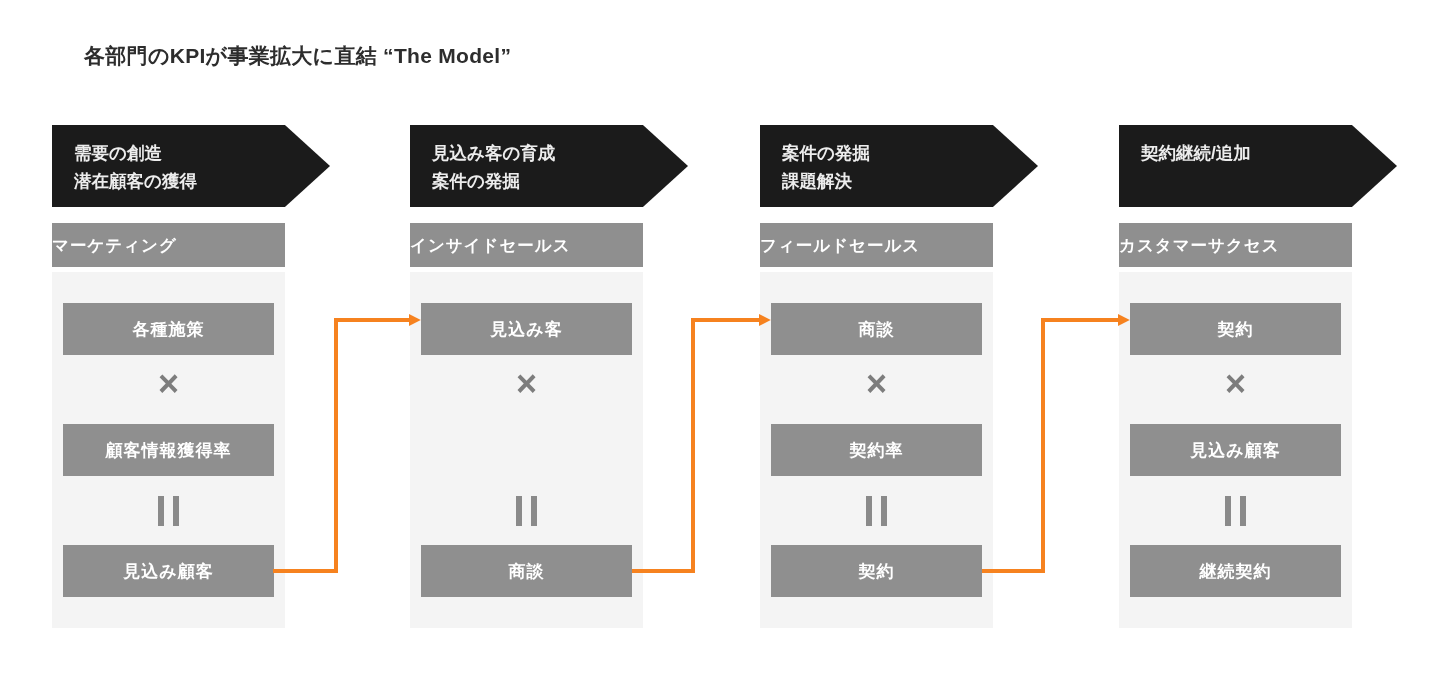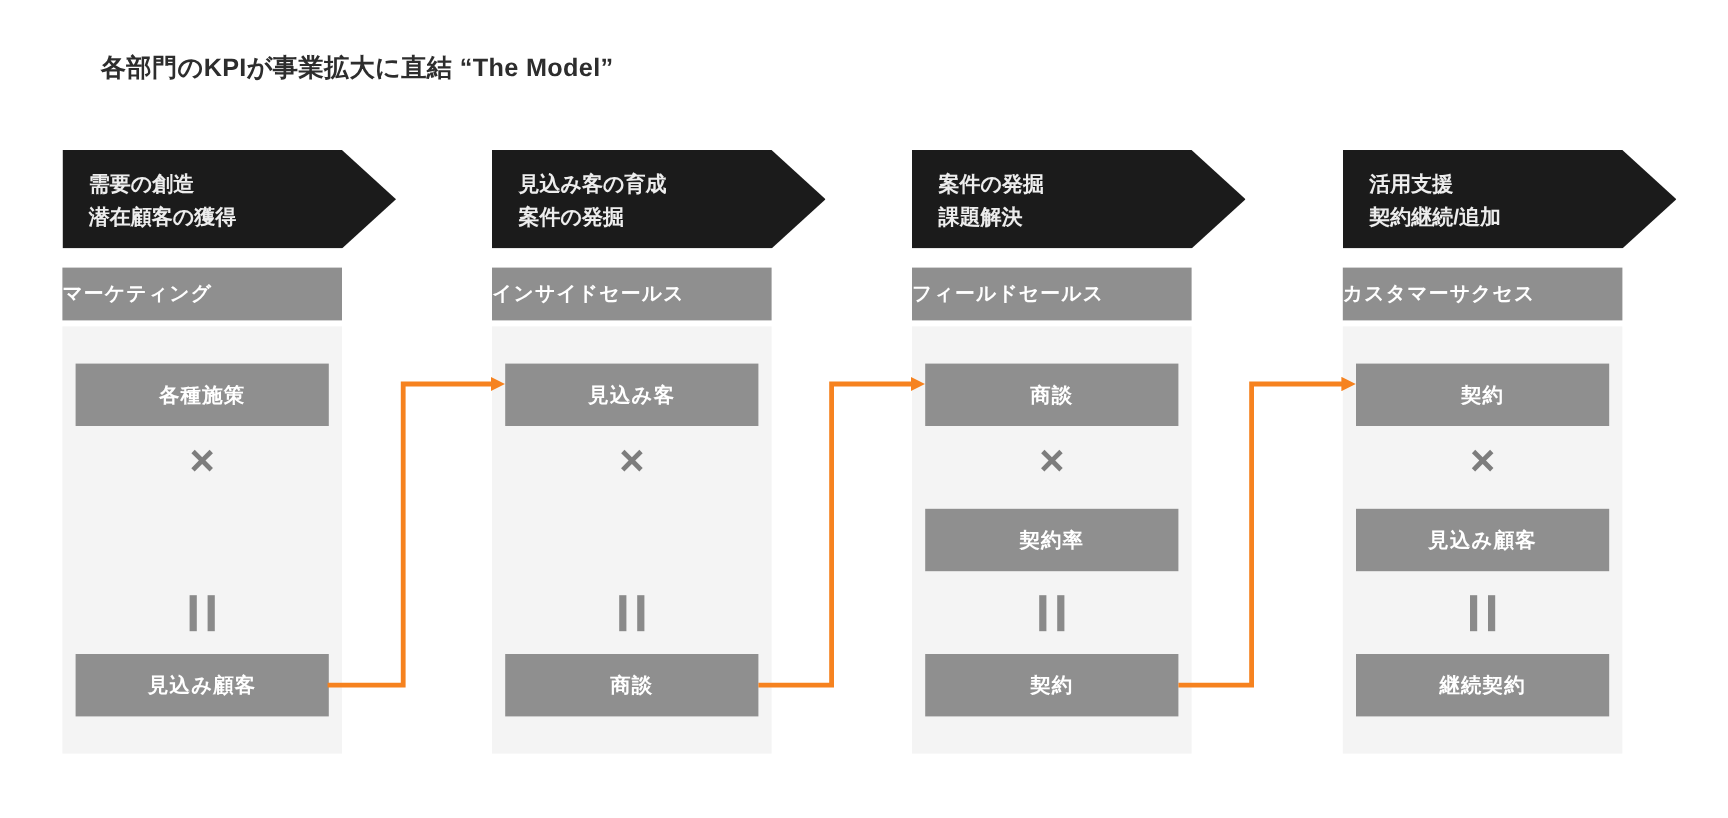--- a/index.html
+++ b/index.html
@@ -178,7 +178,6 @@
 
   <div class="col c3">
     <div class="banner">
-      <span class="bline">活用支援</span>
       <span class="bline">契約継続/追加</span>
     </div>
     <div class="dept-header">カスタマーサクセス</div>

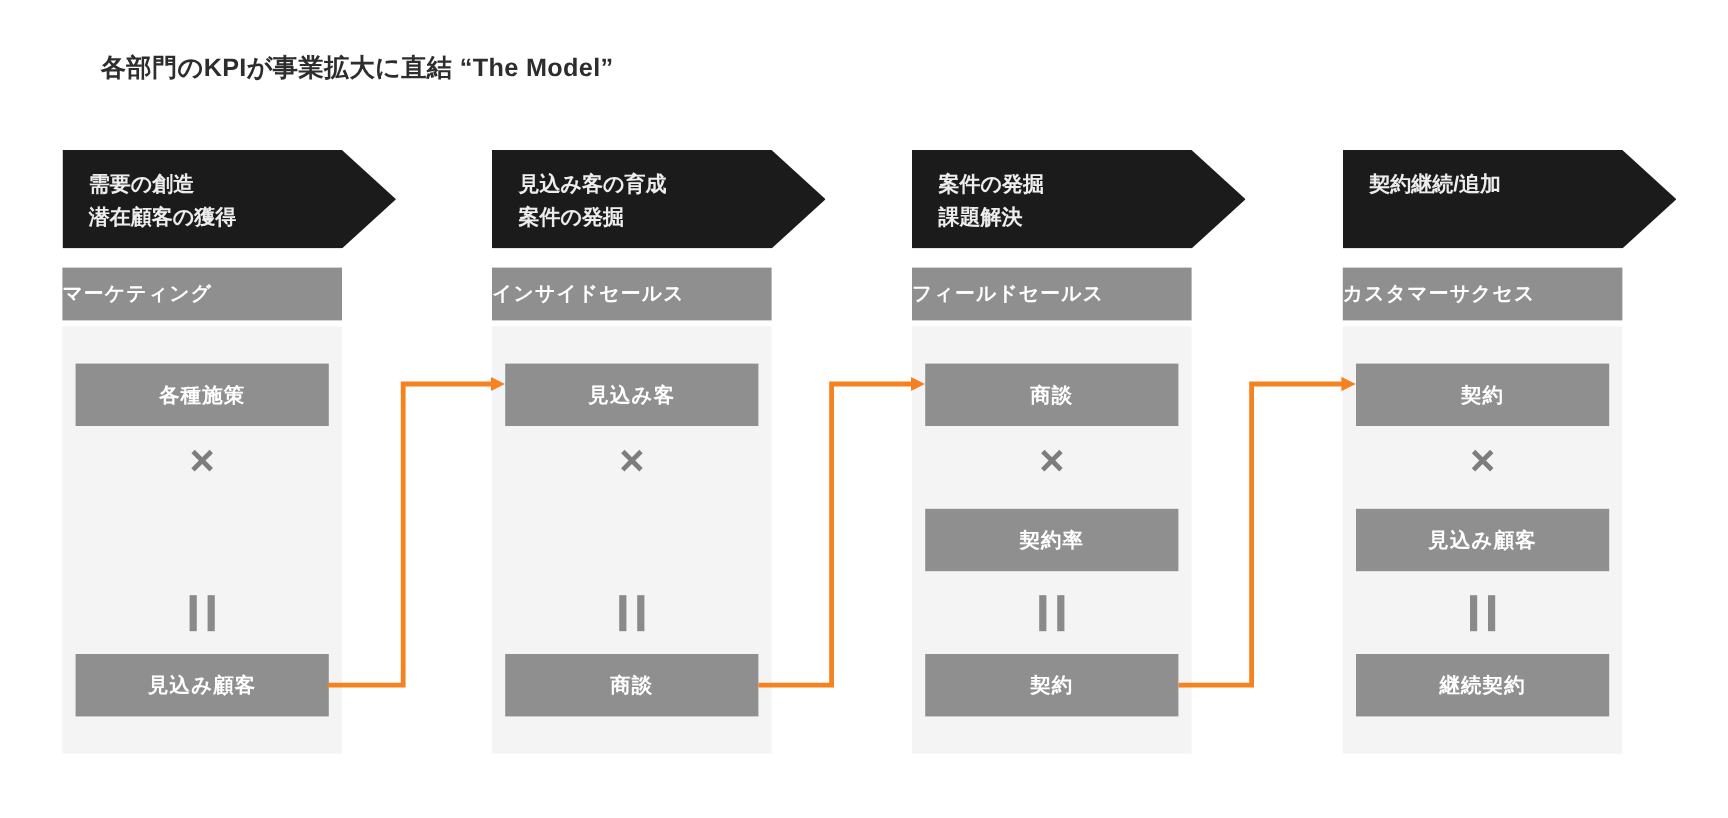--- a/index.html
+++ b/index.html
@@ -133,6 +133,7 @@
     <div class="panel">
       <div class="kbox top">各種施策</div>
       <div class="op multiply">×</div>
+      <div class="kbox rate">顧客情報獲得率</div>
       <div class="op equals">
         <span class="bar"></span>
           <span class="bar"></span>

